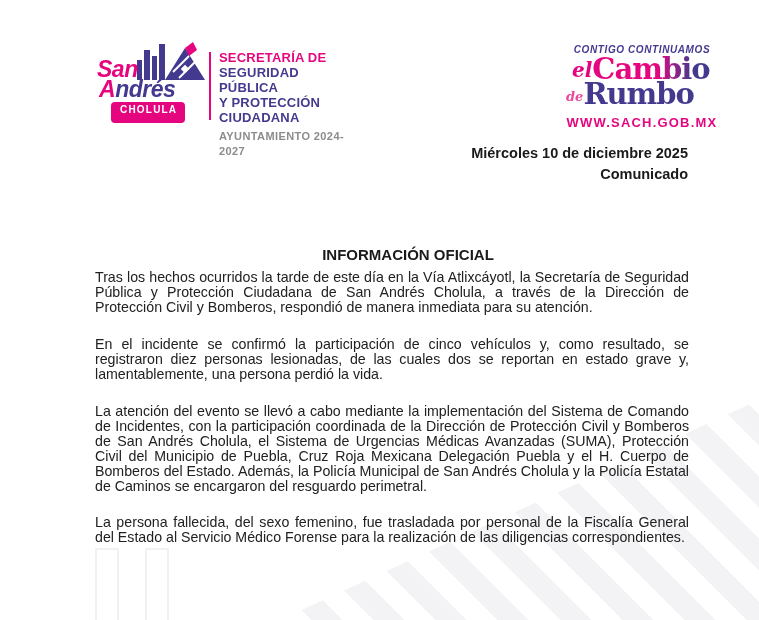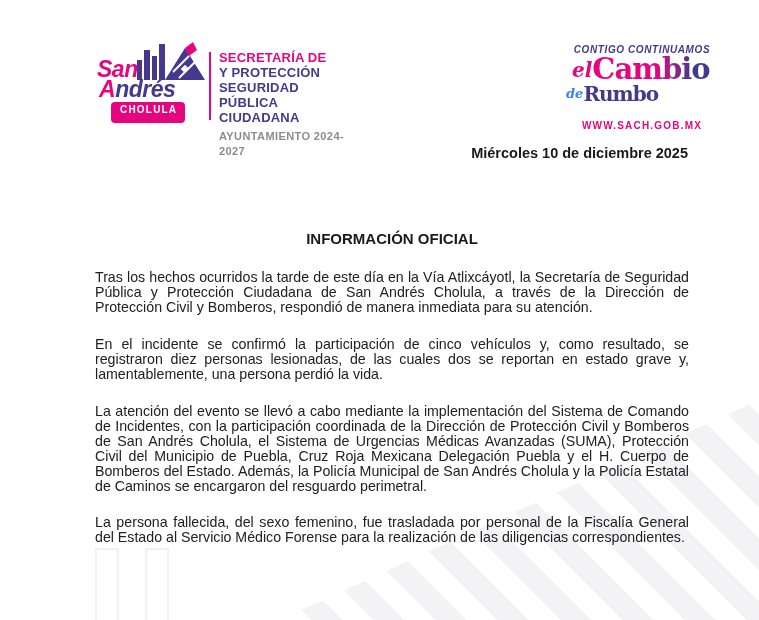--- a/index.html
+++ b/index.html
@@ -123,8 +123,8 @@
     <div class="vdivider" style="background:#e5067f"></div>
     <div class="secretariat">
       <div class="sec-label" style="color:#e5067f">SECRETARÍA DE</div>
+      <div class="sec-line" style="color:#433a8f">SEGURIDAD PÚBLICA</div>
       <div class="sec-line" style="color:#433a8f">Y PROTECCIÓN</div>
-      <div class="sec-line" style="color:#433a8f">SEGURIDAD PÚBLICA</div>
       <div class="sec-line" style="color:#433a8f">CIUDADANA</div>
       <div class="sec-admin" style="color:#8c8c8c">AYUNTAMIENTO 2024-2027</div>
     </div>

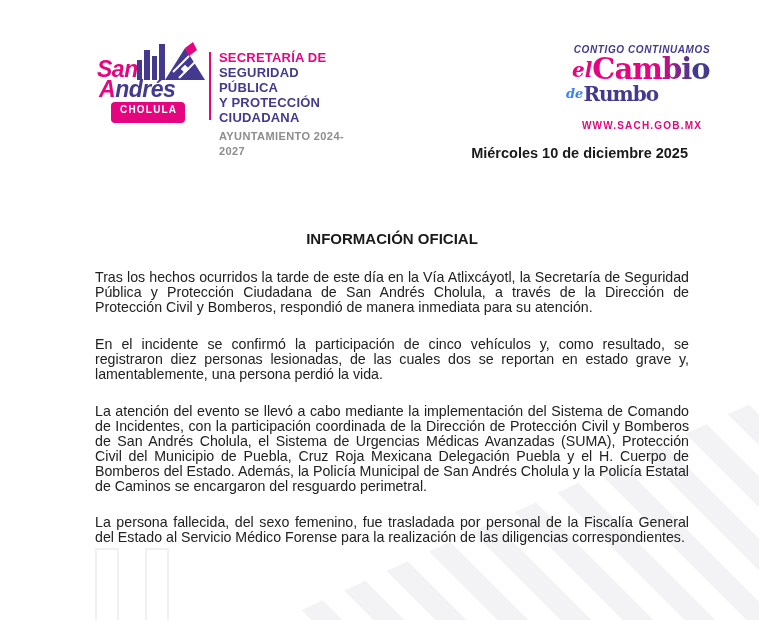--- a/index.html
+++ b/index.html
@@ -136,7 +136,7 @@
       <span class="word-el" style="color:#e5067f">el</span><span class="word-cambio">Cambio</span>
     </div>
     <div class="rumbo-row">
-      <span class="word-de" style="color:#3b82f6">de</span><span class="word-rumbo" style="color:#433a8f">Rumbo</span>
+      <span class="word-de" style="color:#ec4899">de</span><span class="word-rumbo" style="color:#433a8f">Rumbo</span>
     </div>
     <div class="site-url" style="color:#e5067f">WWW.SACH.GOB.MX</div>
   </div>

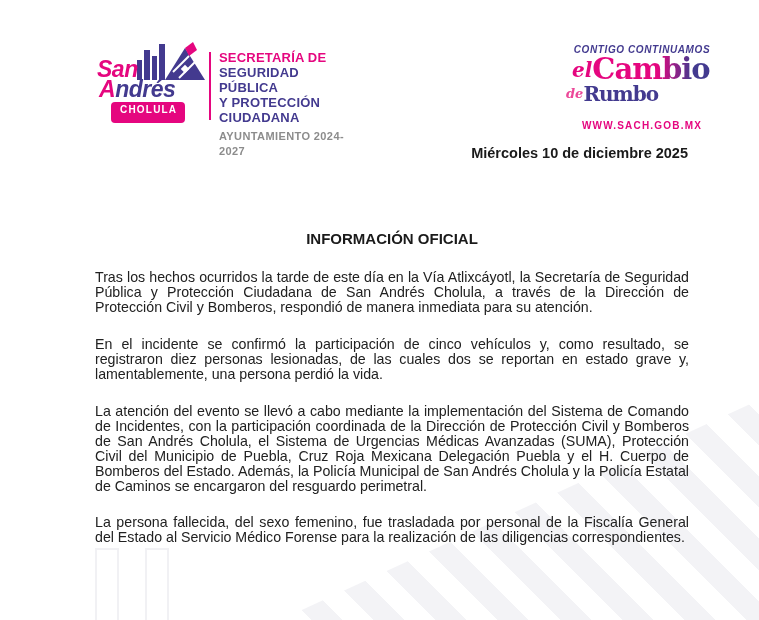--- a/index.html
+++ b/index.html
@@ -68,7 +68,7 @@
     background:linear-gradient(90deg,#e5067f 0%,#e5067f 55%,#433a8f 85%);
     -webkit-background-clip:text;background-clip:text;color:transparent;
   }
-  .word-rumbo{font-family:"DejaVu Serif",serif;font-weight:bold;font-size:20px;letter-spacing:-1px;}
+  .word-rumbo{font-family:"DejaVu Serif",serif;font-weight:bold;font-size:29px;letter-spacing:-1px;}
   .site-url{font-size:10px;font-weight:bold;letter-spacing:1.2px;margin-top:12px;}
   
   .meta-block{

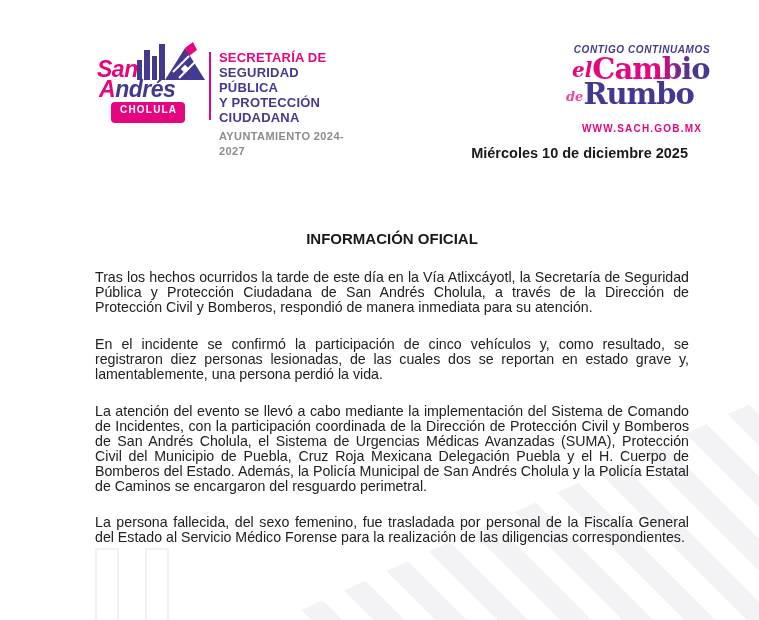--- a/index.html
+++ b/index.html
@@ -69,7 +69,7 @@
     -webkit-background-clip:text;background-clip:text;color:transparent;
   }
   .word-rumbo{font-family:"DejaVu Serif",serif;font-weight:bold;font-size:29px;letter-spacing:-1px;}
-  .site-url{font-size:10px;font-weight:bold;letter-spacing:1.2px;margin-top:12px;}
+  .site-url{font-size:13px;font-weight:bold;letter-spacing:1.2px;margin-top:4px;}
   
   .meta-block{
     position:absolute;right:71px;top:143px;

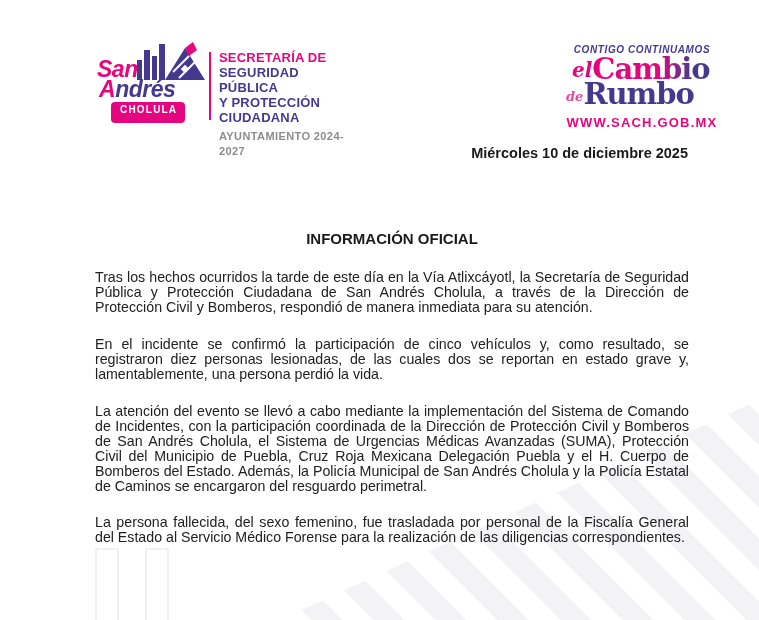--- a/index.html
+++ b/index.html
@@ -143,6 +143,7 @@
 
   <div class="meta-block">
     <div>Miércoles 10 de diciembre 2025</div>
+    <div>Comunicado</div>
   </div>
 
   <h1 class="doc-title">INFORMACIÓN OFICIAL</h1>

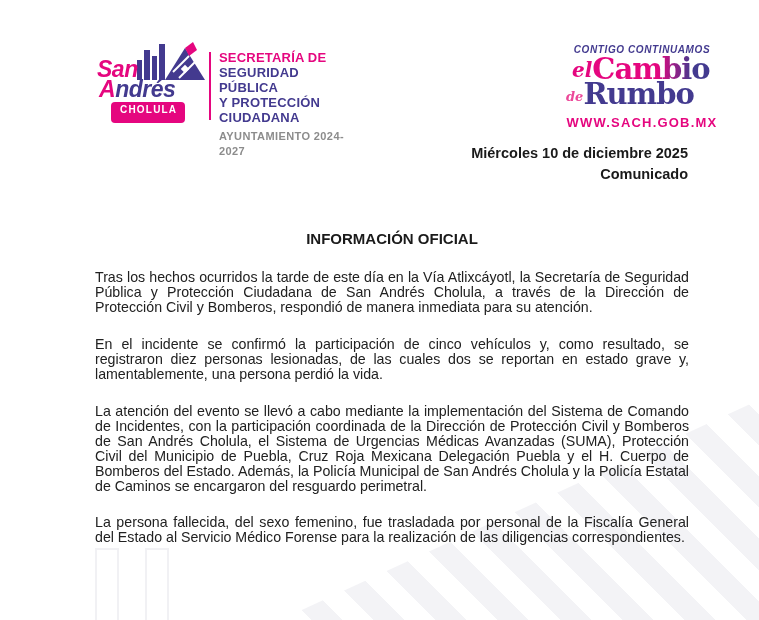--- a/index.html
+++ b/index.html
@@ -80,7 +80,7 @@
   .doc-title{
     position:absolute;left:95px;top:230px;width:594px;
     text-align:center;font-weight:bold;font-size:15px;color:#1a1a1a;
-    margin:0;
+    margin:16px;
   }
   
   .doc-body{position:absolute;left:95px;top:270px;width:594px;}

